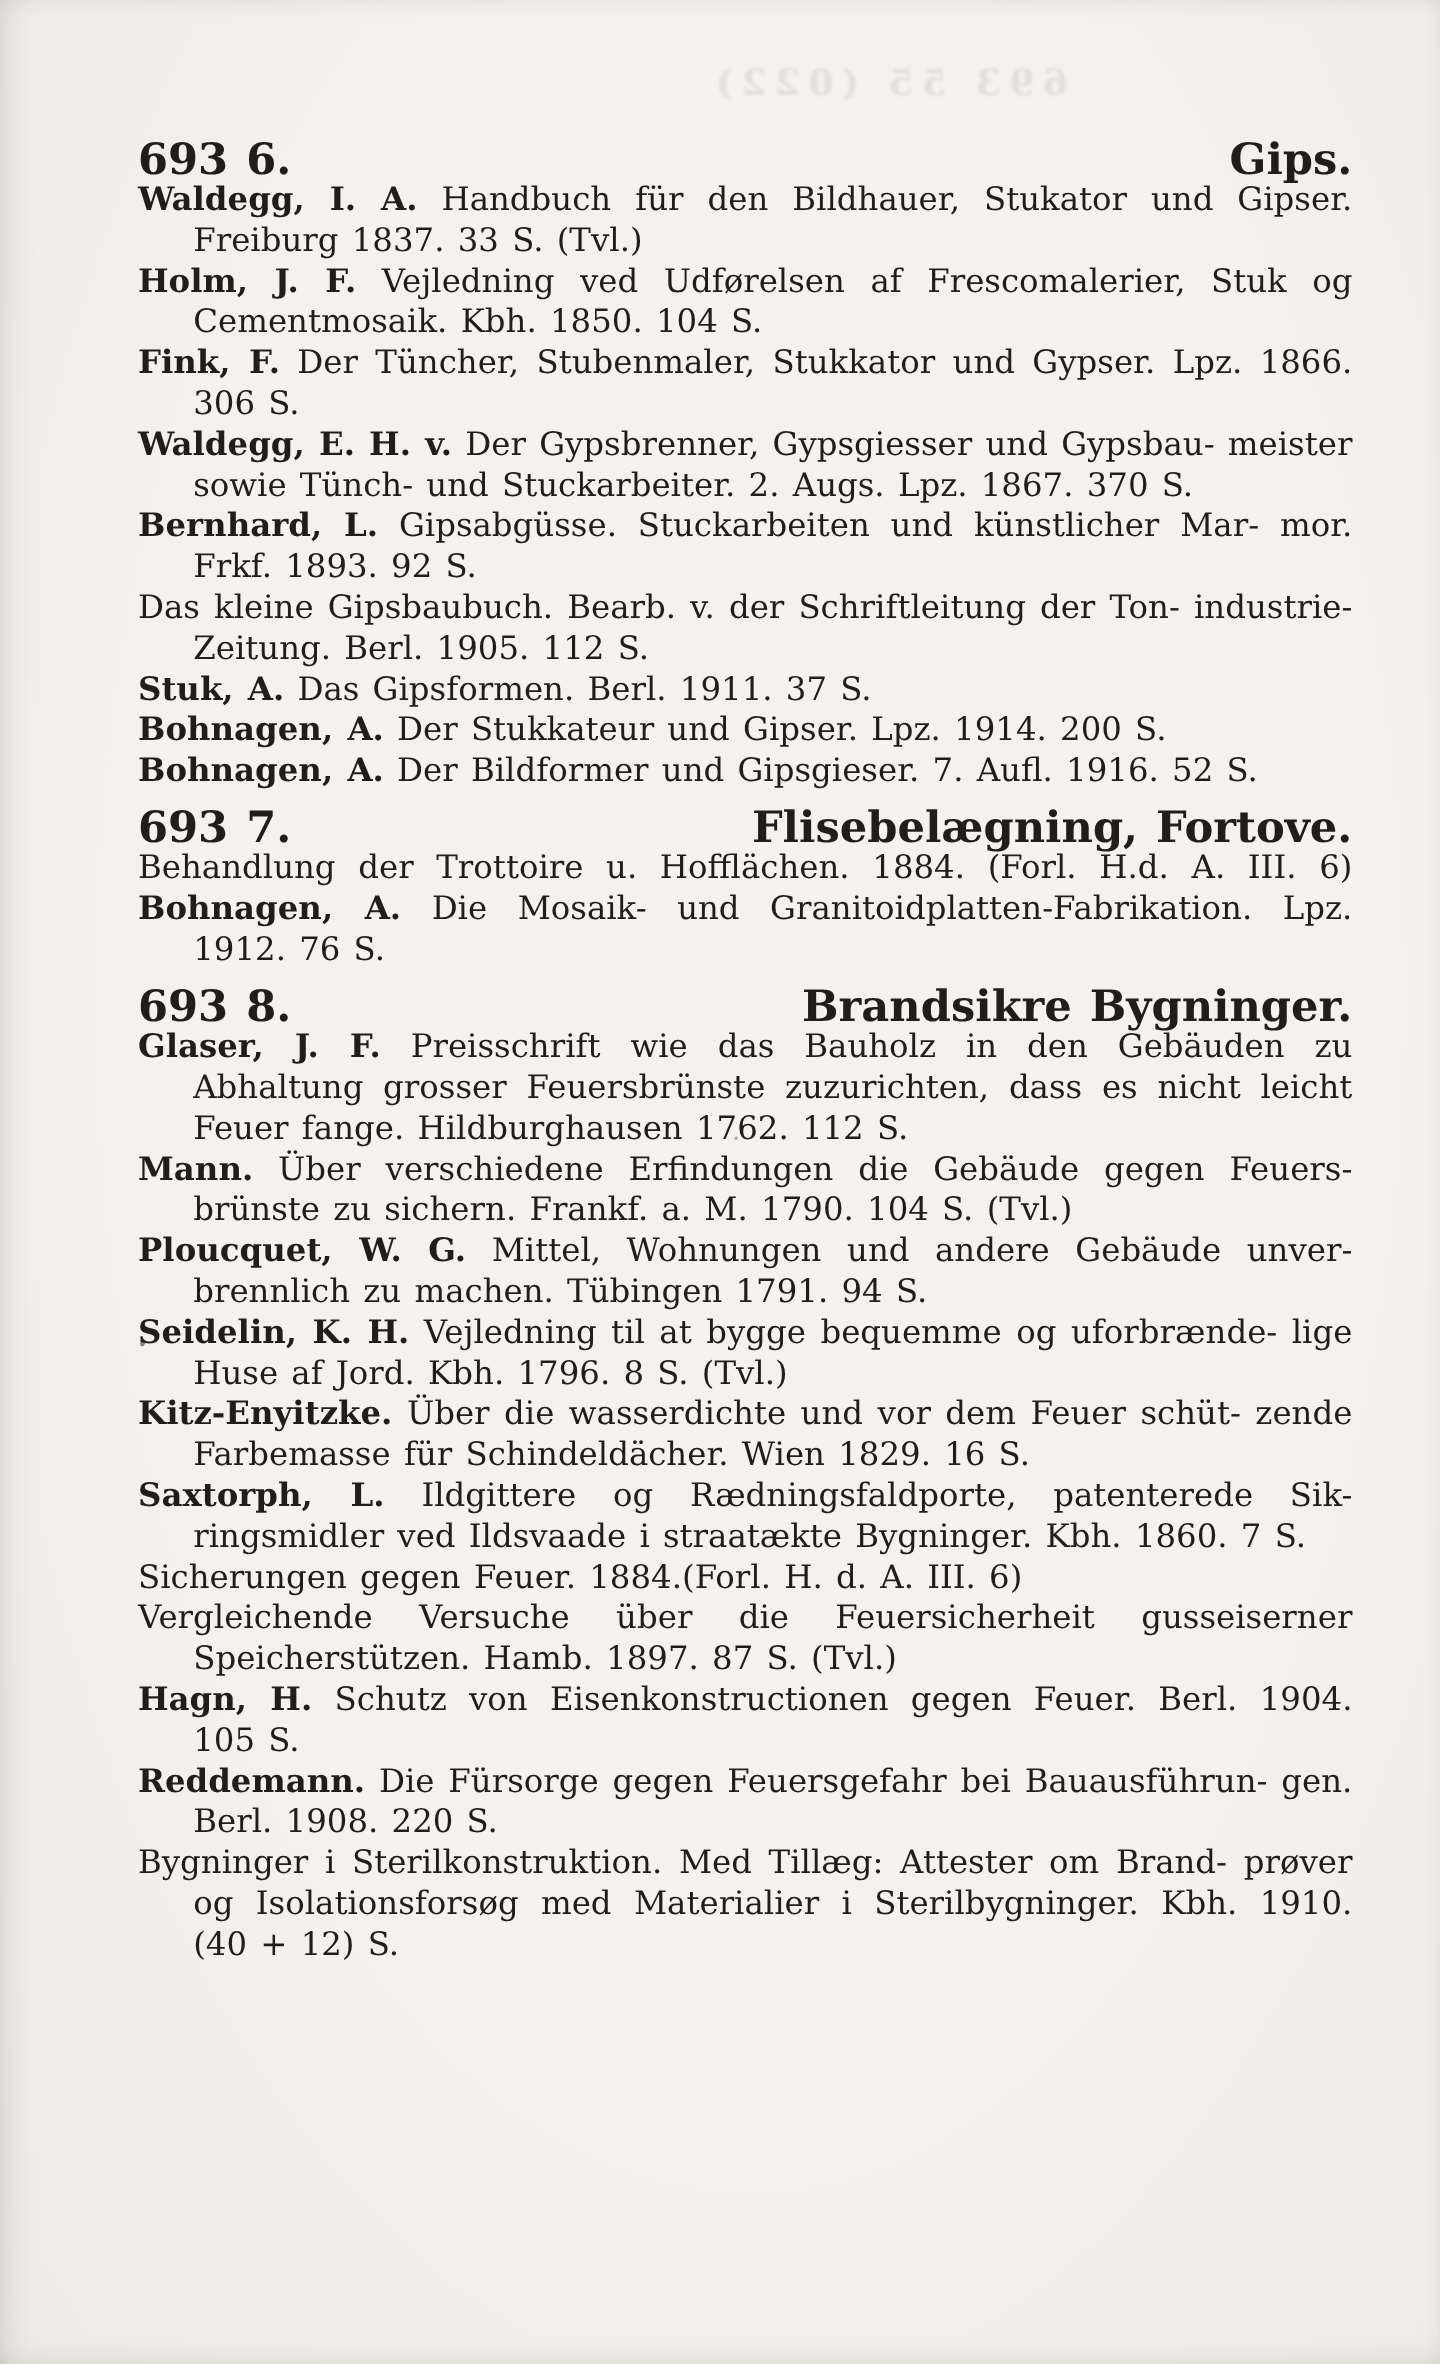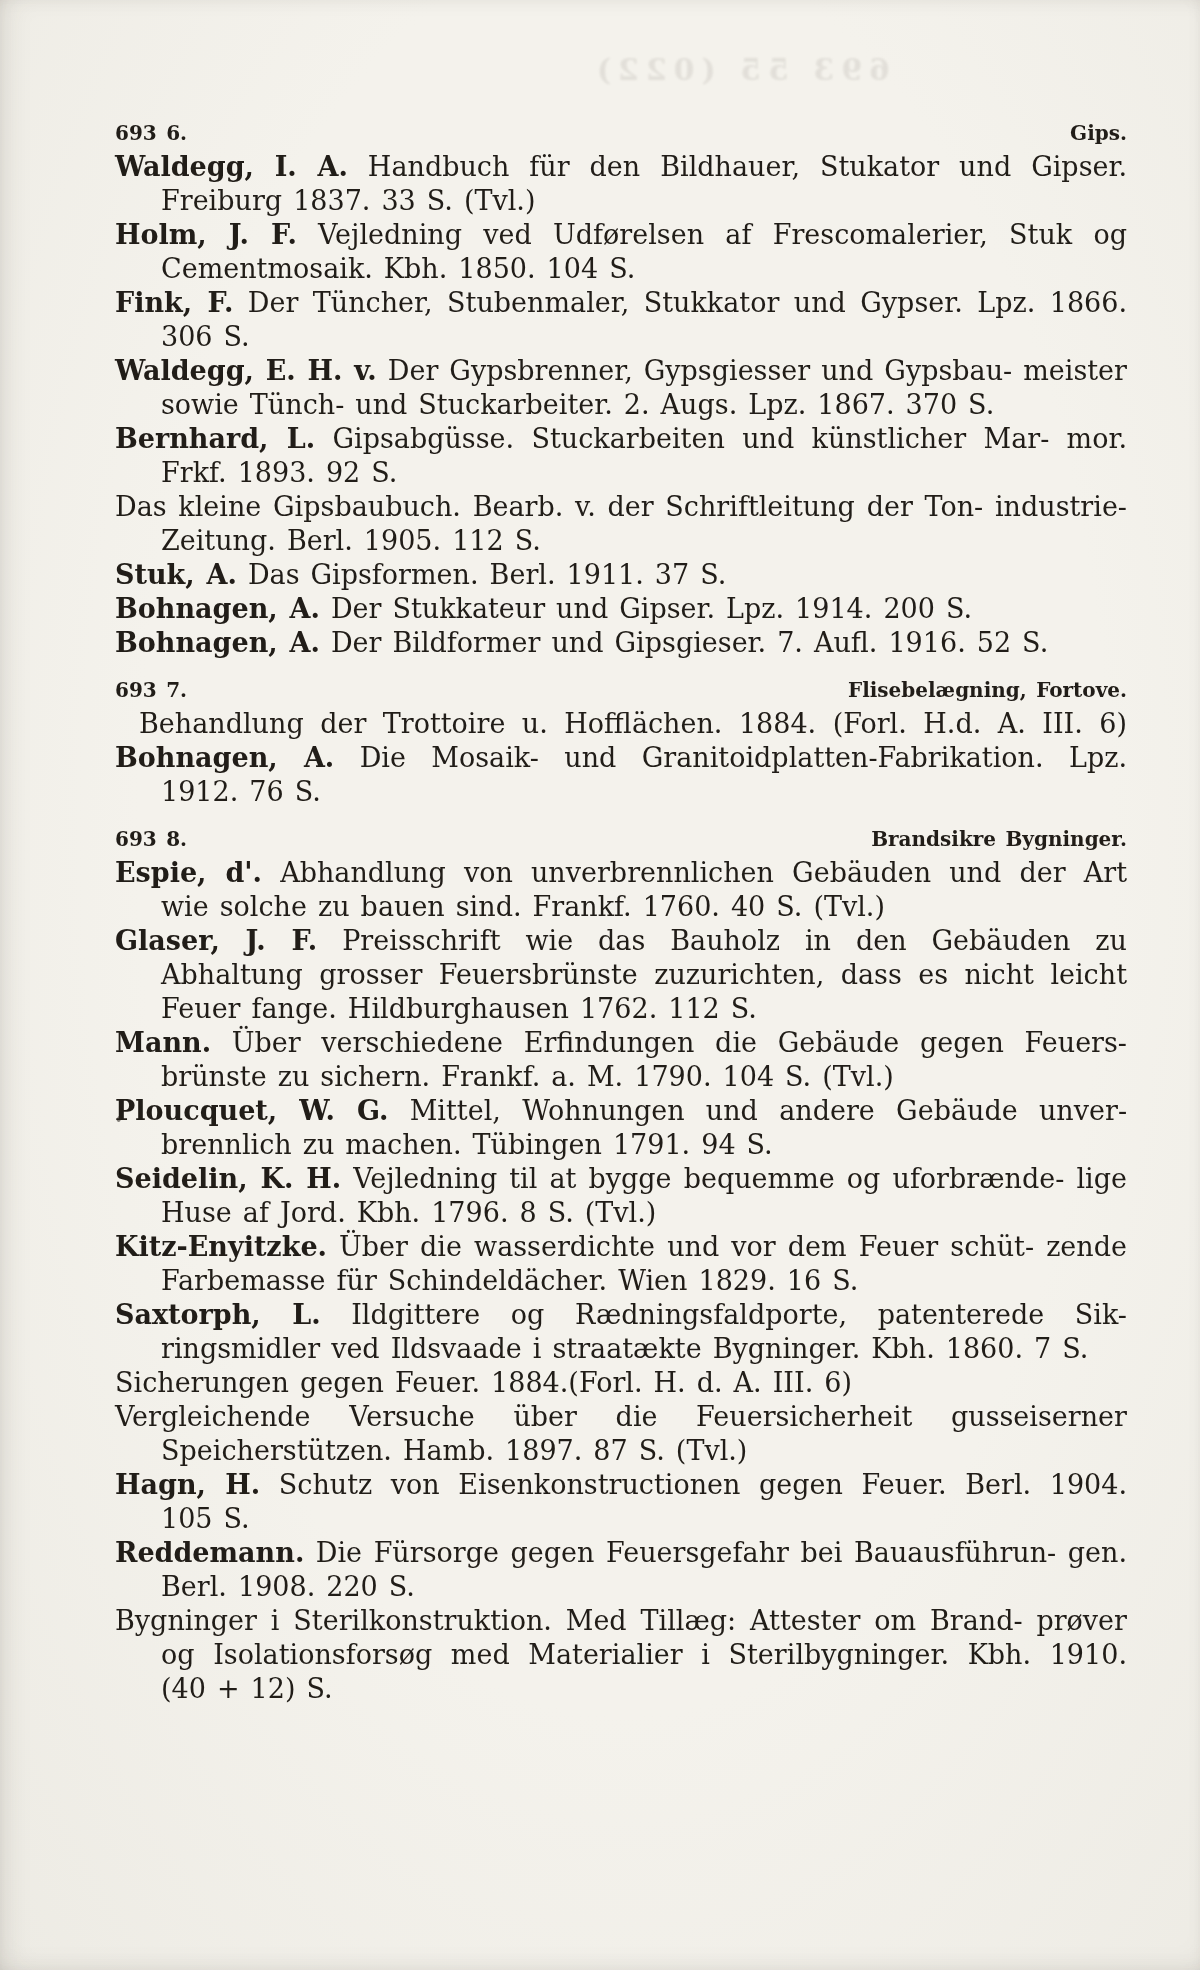--- a/index.html
+++ b/index.html
@@ -34,7 +34,7 @@
   }
   .sec-header {
     display:flex; justify-content:space-between;
-    font-weight:bold; font-size:20px;
+    font-weight:bold; font-size:36px;
   }
   .section + .section { margin-top:13px; }
   .entry {

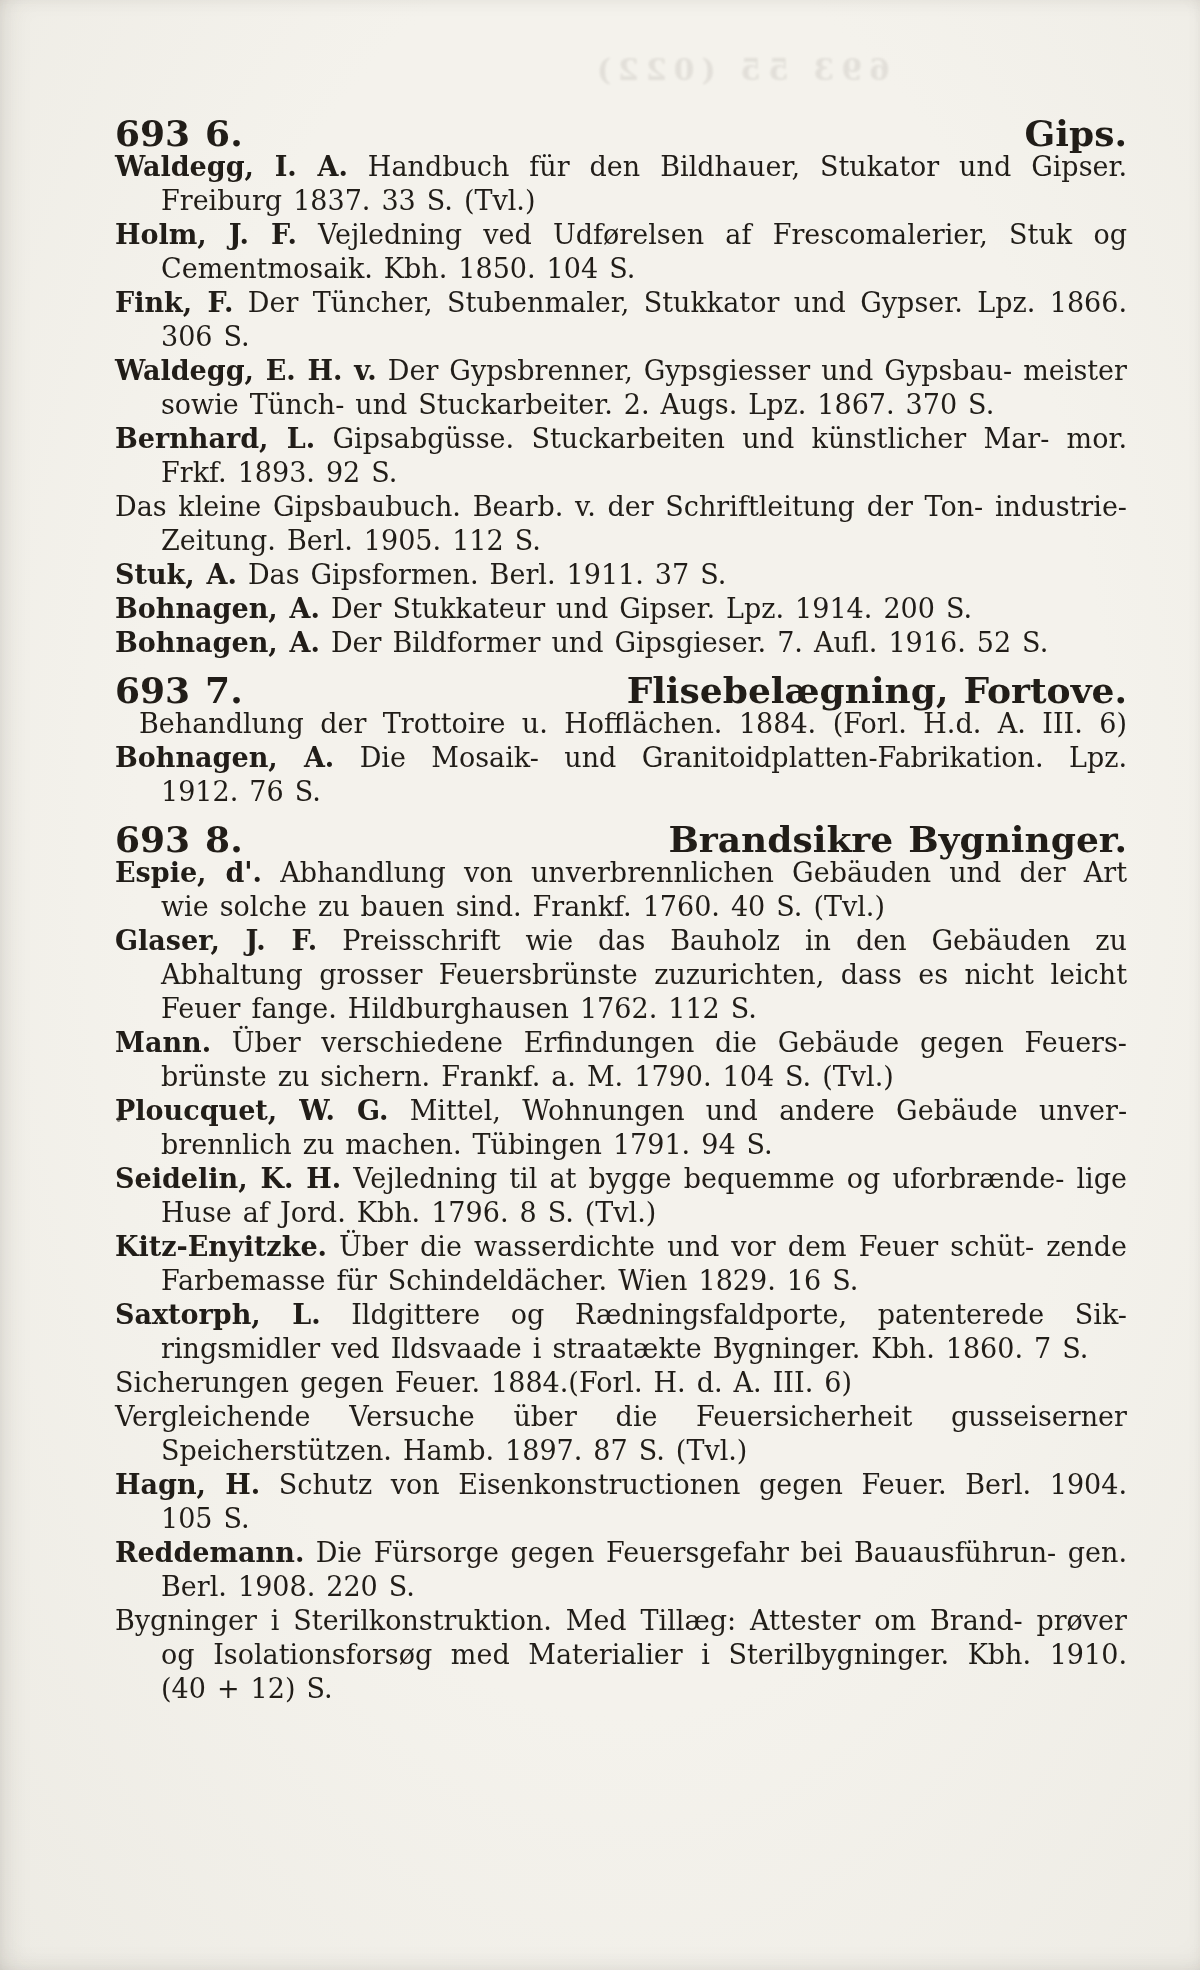--- a/index.html
+++ b/index.html
@@ -42,7 +42,7 @@
     padding-left:46px; text-indent:-46px;
   }
   .author { font-weight:bold; }
-  .entry.fulljust { text-align-last:justify;margin-left:24px; }
+  .entry.fulljust { text-align-last:justify; }
   .entry.split {
     display:flex; justify-content:flex-start;
     padding-left:0; text-indent:0;

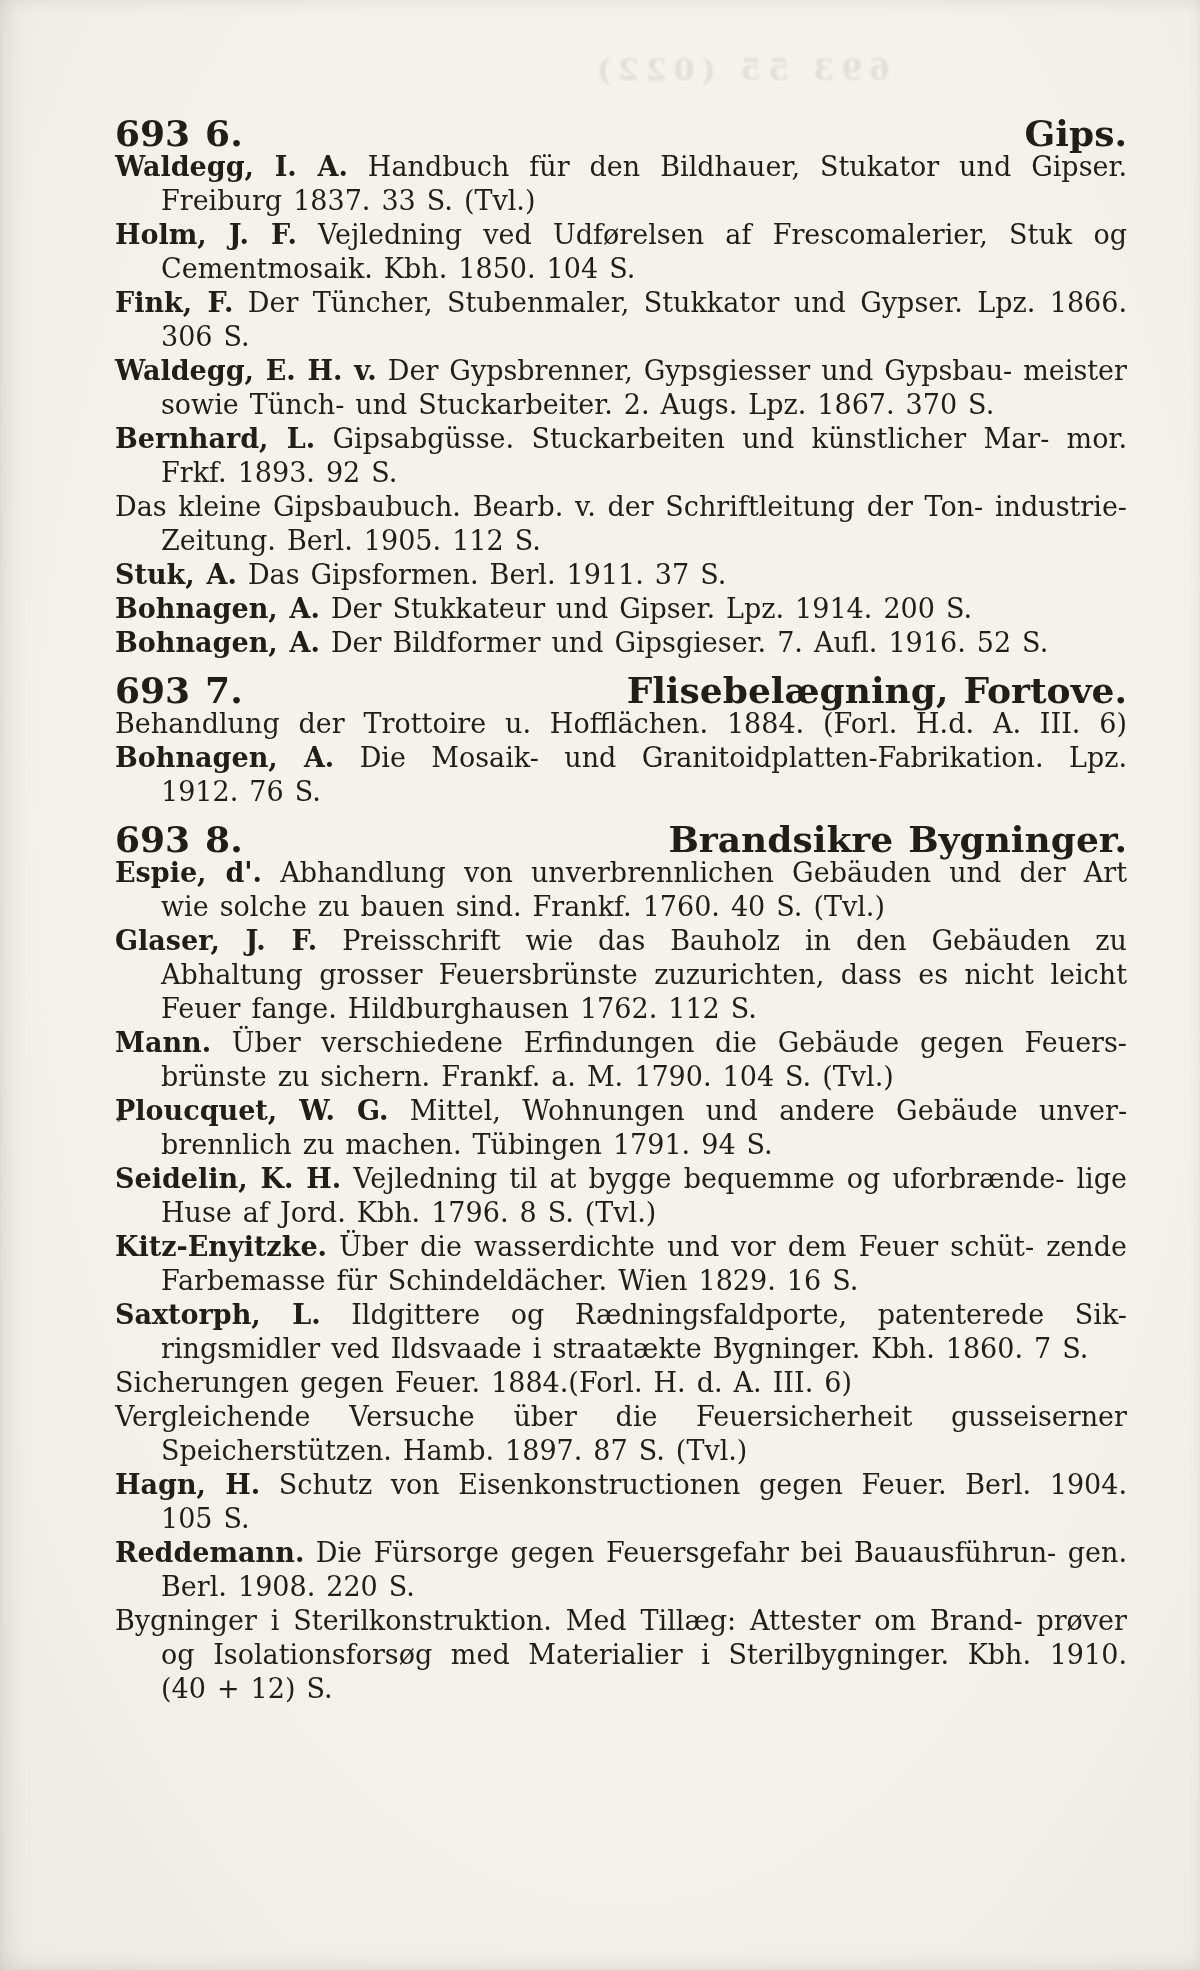--- a/index.html
+++ b/index.html
@@ -129,10 +129,6 @@
         <span class="sec-title">Brandsikre Bygninger.</span>
       </div>
       <p class="entry">
-        <span class="author">Espie, d'.</span>
-        <span>Abhandlung von unverbrennlichen Gebäuden und der Art wie solche zu bauen sind. Frankf. 1760. 40 S. (Tvl.)</span>
-      </p>
-      <p class="entry">
         <span class="author">Glaser, J. F.</span>
         <span>Preisschrift wie das Bauholz in den Gebäuden zu Abhaltung grosser Feuersbrünste zuzurichten, dass es nicht leicht Feuer fange. Hildburghausen 1762. 112 S.</span>
       </p>

